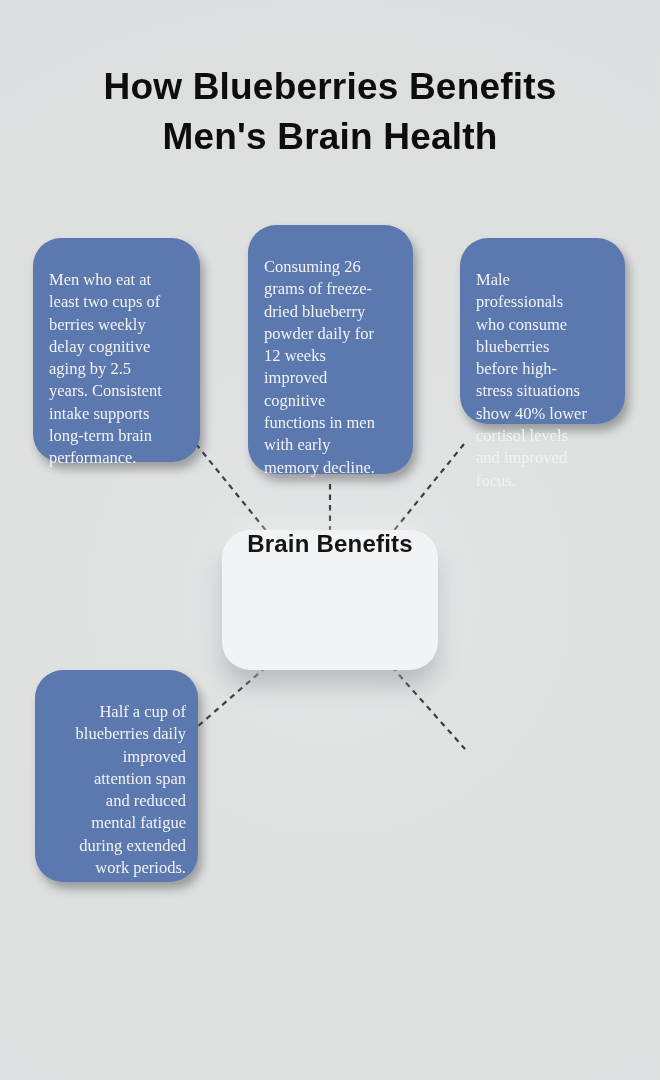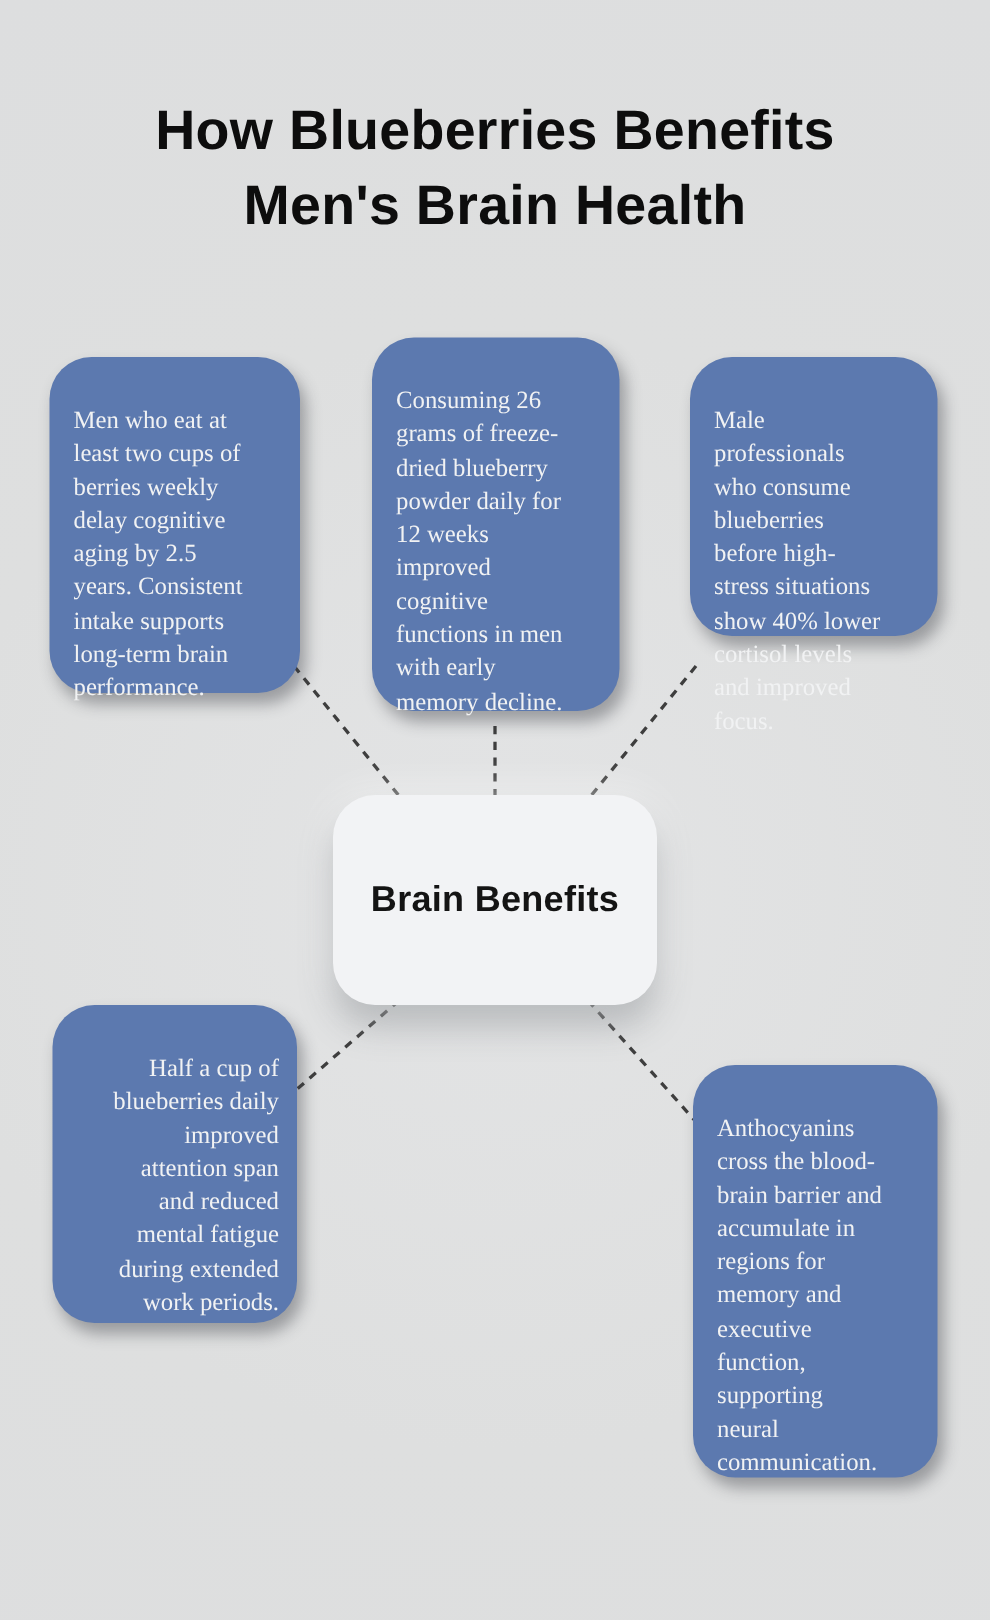--- a/index.html
+++ b/index.html
@@ -75,7 +75,6 @@
     background: #f2f3f5;
     border-radius: 28px;
     display: flex;
-    align-items: center;
     justify-content: center;
     box-shadow: 0 14px 22px rgba(125, 128, 133, 0.45),
                 0 0 26px rgba(255, 255, 255, 0.65);

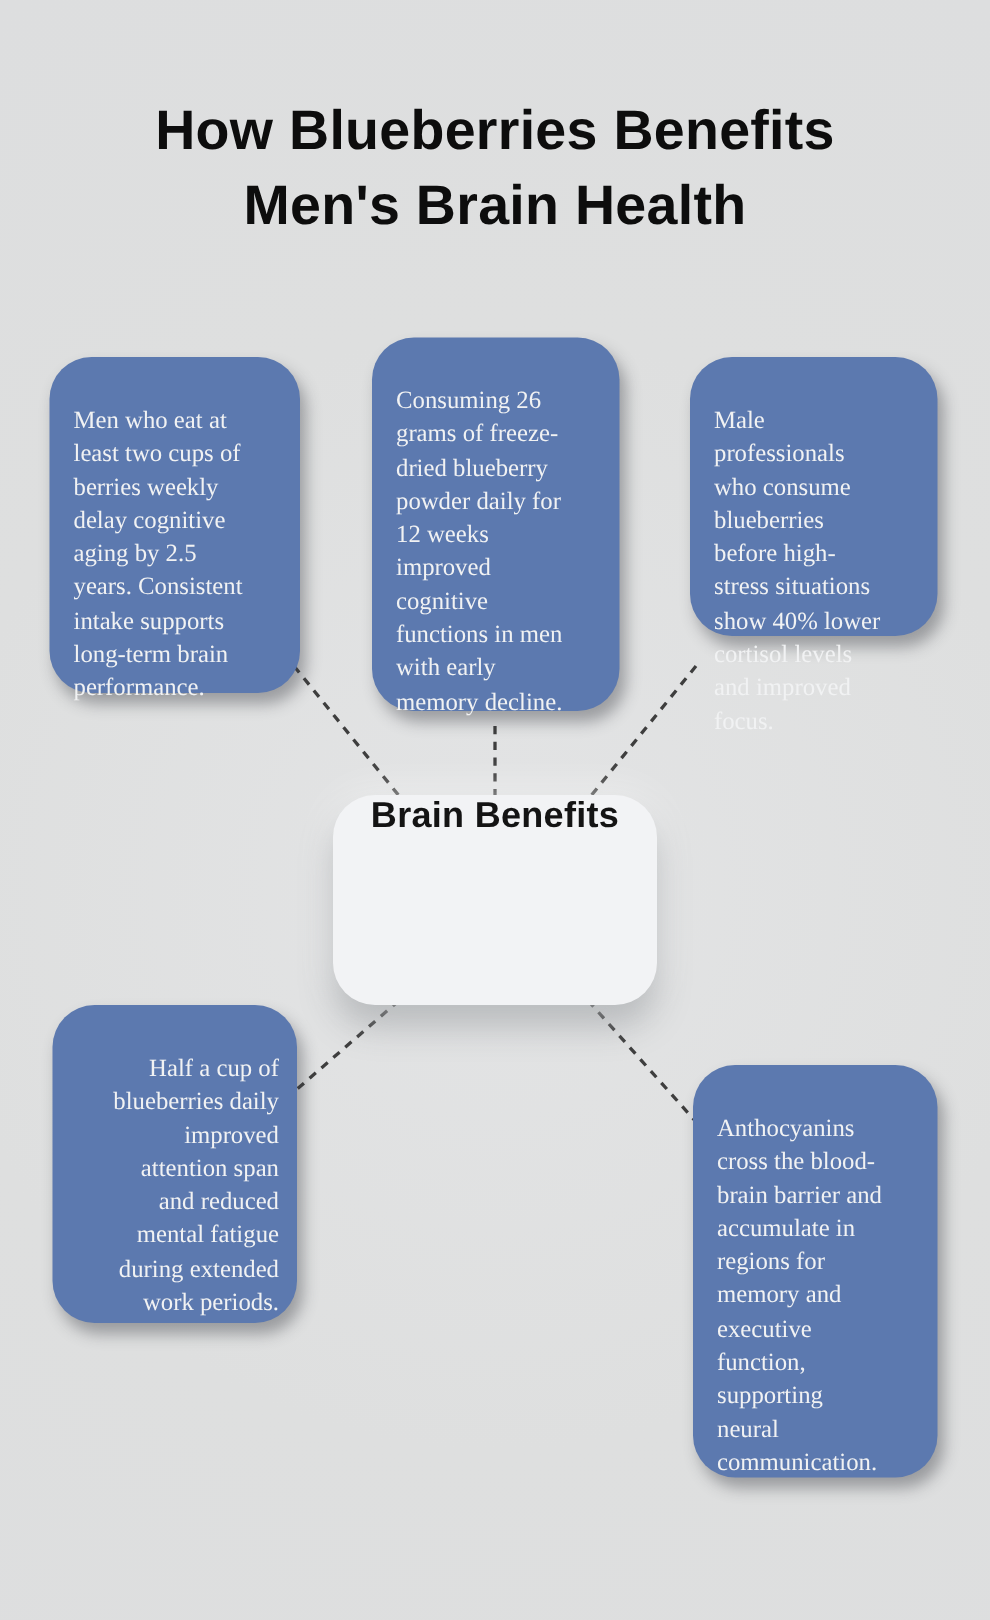--- a/index.html
+++ b/index.html
@@ -151,19 +151,6 @@
 work periods.</p>
   </div>
 
-  <div class="node node-5">
-    <p>Anthocyanins
-cross the blood-
-brain barrier and
-accumulate in
-regions for
-memory and
-executive
-function,
-supporting
-neural
-communication.</p>
-  </div>
 
   <div class="center-node">
     <span>Brain Benefits</span>

